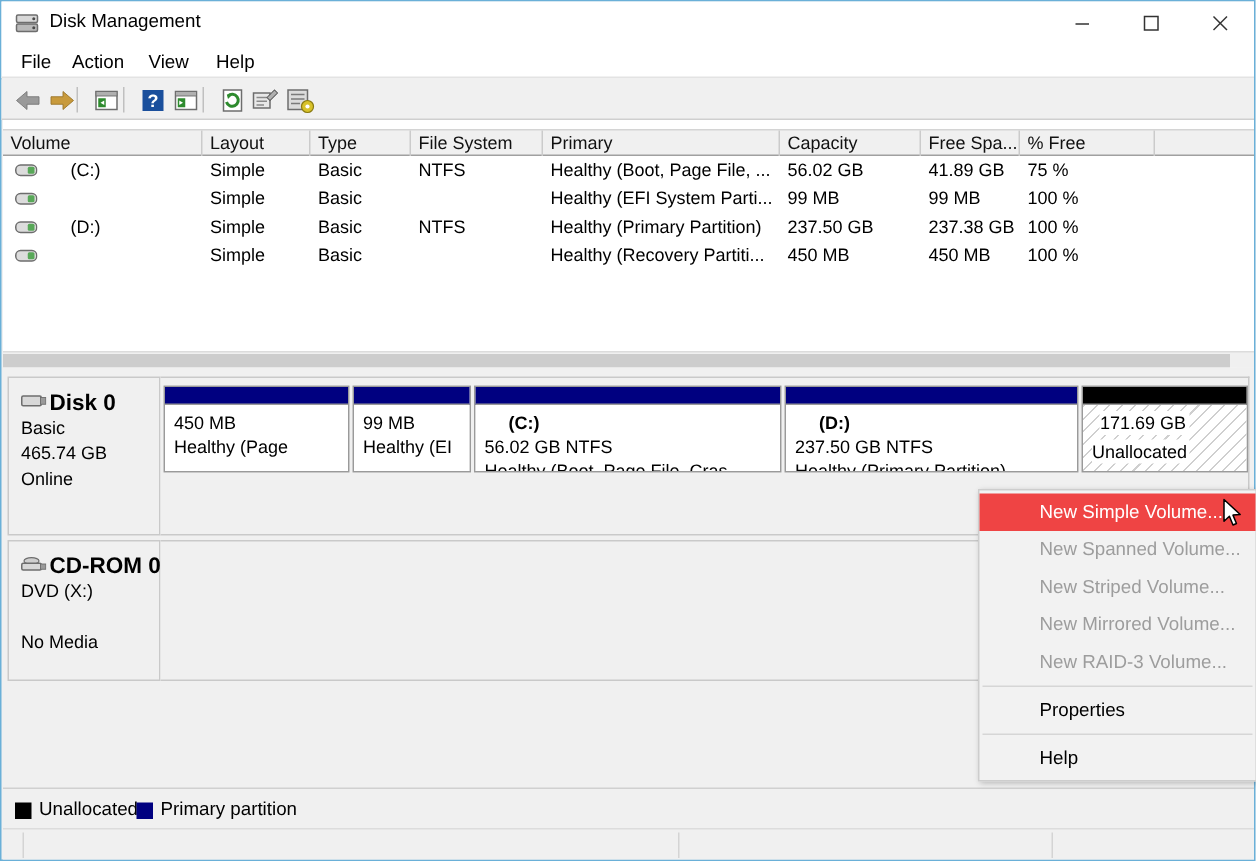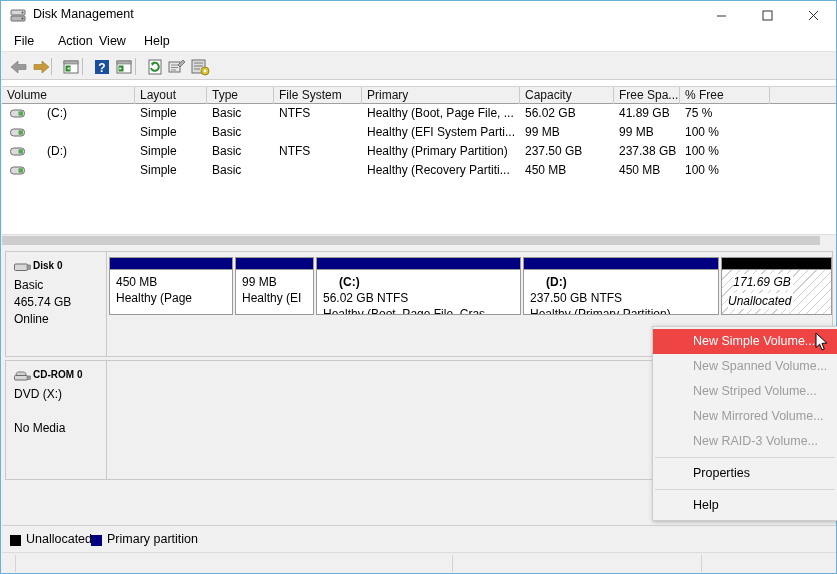--- a/index.html
+++ b/index.html
@@ -354,7 +354,7 @@
 
   <div id="menubar">
     <div class="menu-item" style="left:8px">File</div>
-    <div class="menu-item" style="left:52px">Action</div>
+    <div class="menu-item" style="left:42px">Action</div>
     <div class="menu-item" style="left:93px">View</div>
     <div class="menu-item" style="left:138px">Help</div>
   </div>

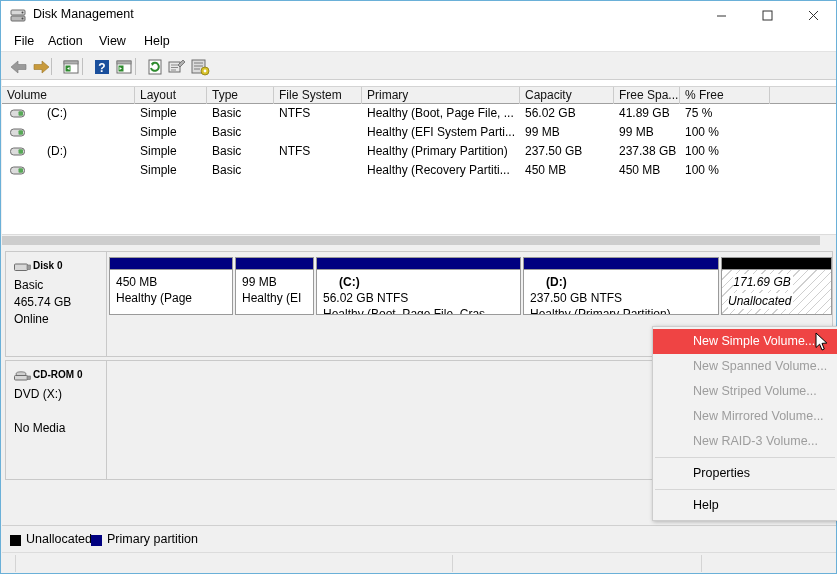--- a/index.html
+++ b/index.html
@@ -179,7 +179,7 @@
   }
   .disk-info-title {
     position: absolute; left: 27px; top: 8px;
-    font-size: 10px; font-weight: bold;
+    font-size: 15px; font-weight: bold;
     white-space: nowrap;
     text-align: right;
   }

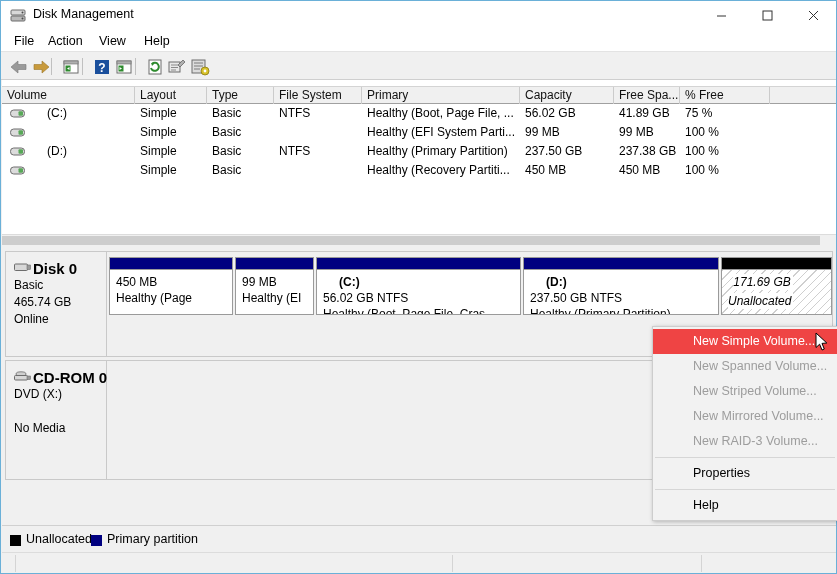--- a/index.html
+++ b/index.html
@@ -247,7 +247,6 @@
     background: #ffffff;
     display: inline-block;
     padding-right: 2px;
-    font-style: italic;
   }
 
   

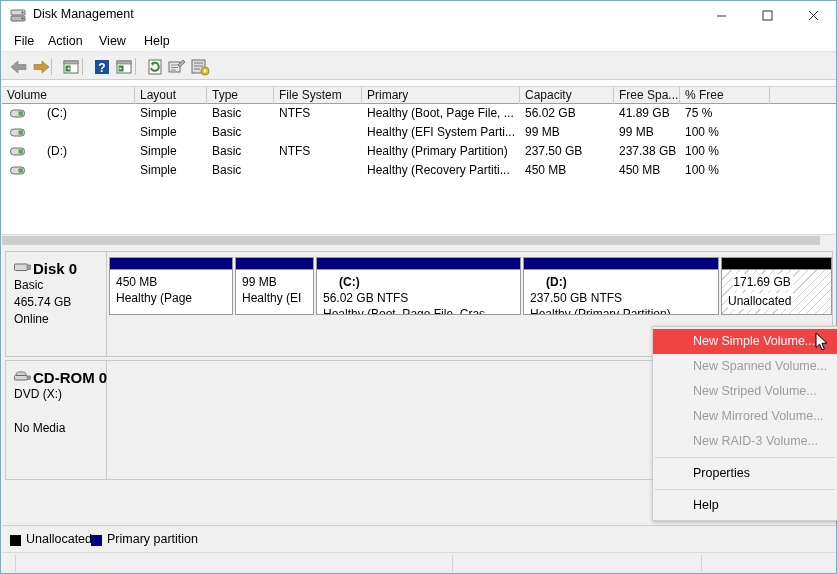--- a/index.html
+++ b/index.html
@@ -556,7 +556,7 @@
       </div>
     </div>
 
-    <div class="disk-block" style="top:111px;height:120px">
+    <div class="disk-block" style="top:111px;height:94px">
       <div class="disk-info">
         <svg class="disk-icon-sm" viewBox="0 0 17 11">
           <ellipse cx="7" cy="3" rx="5" ry="2.2" fill="#cfcfcf" stroke="#6d6d6d" stroke-width="0.8"></ellipse>

